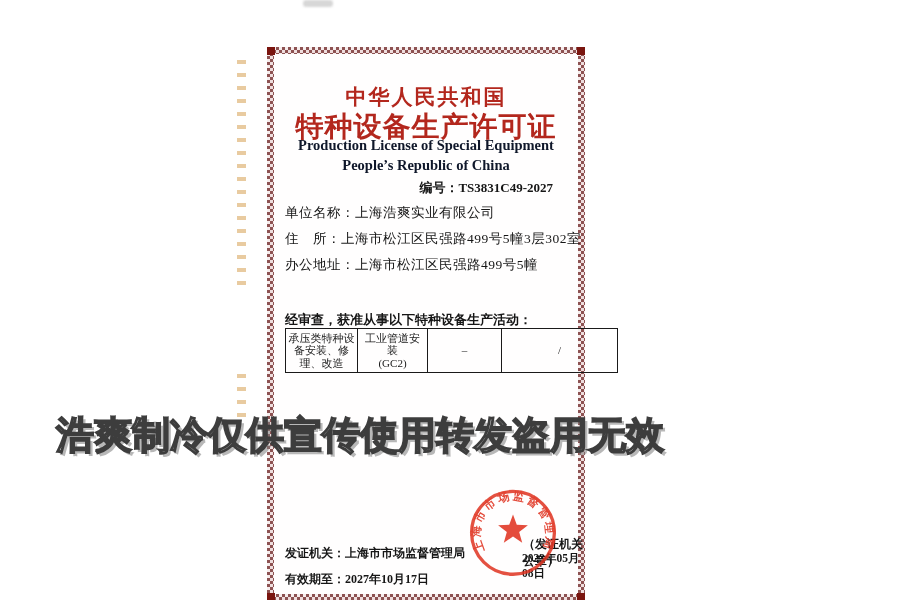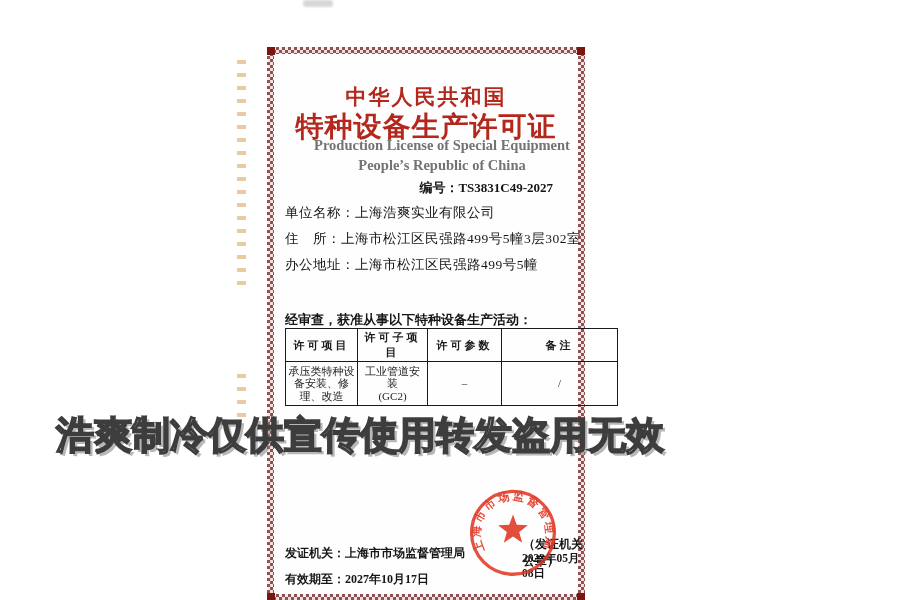--- a/index.html
+++ b/index.html
@@ -31,7 +31,7 @@
             font-family:"Liberation Sans","DejaVu Sans",sans-serif;font-weight:bold;}
   .title-cn-1{top:36px;font-size:21px;letter-spacing:2px;}
   .title-cn-2{top:61px;font-size:28px;letter-spacing:1px;}
-  .title-en{position:absolute;left:16px;width:100%;text-align:center;font-weight:bold;font-size:14.5px;color:#737373;}
+  .title-en{position:absolute;left:0;width:100%;text-align:center;font-weight:bold;font-size:14.5px;color:#0f172a;}
   .title-en-1{top:90px;}
   .title-en-2{top:110px;font-family:Liberation Serif, serif;}
 

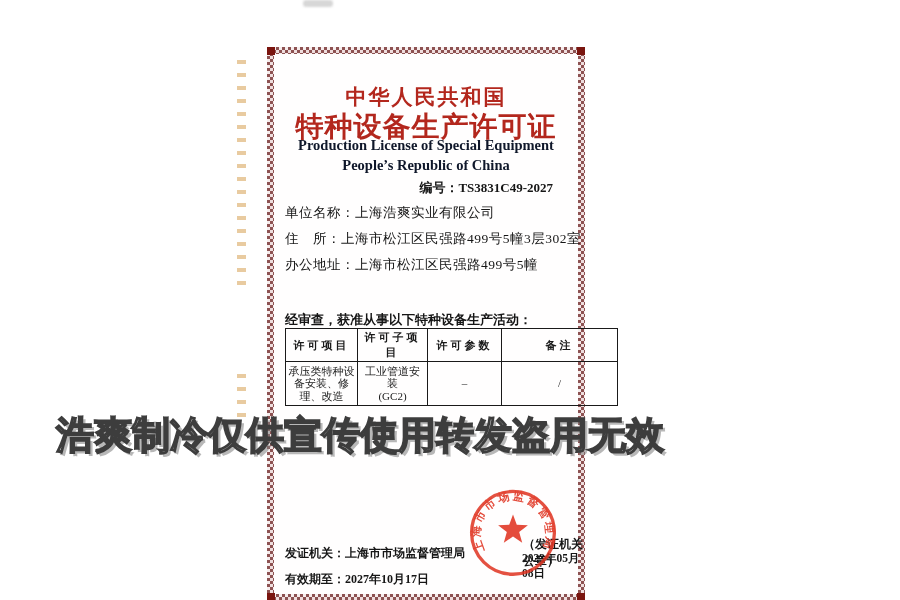--- a/index.html
+++ b/index.html
@@ -109,12 +109,6 @@
           <col style="width:116px">
         </colgroup>
       <tbody>
-          <tr>
-        <th>许可项目</th>
-        <th>许可子项目</th>
-        <th>许可参数</th>
-        <th>备注</th>
-      </tr>
       <tr>
         <td>承压类特种设备安装、修理、改造</td>
         <td>工业管道安装

